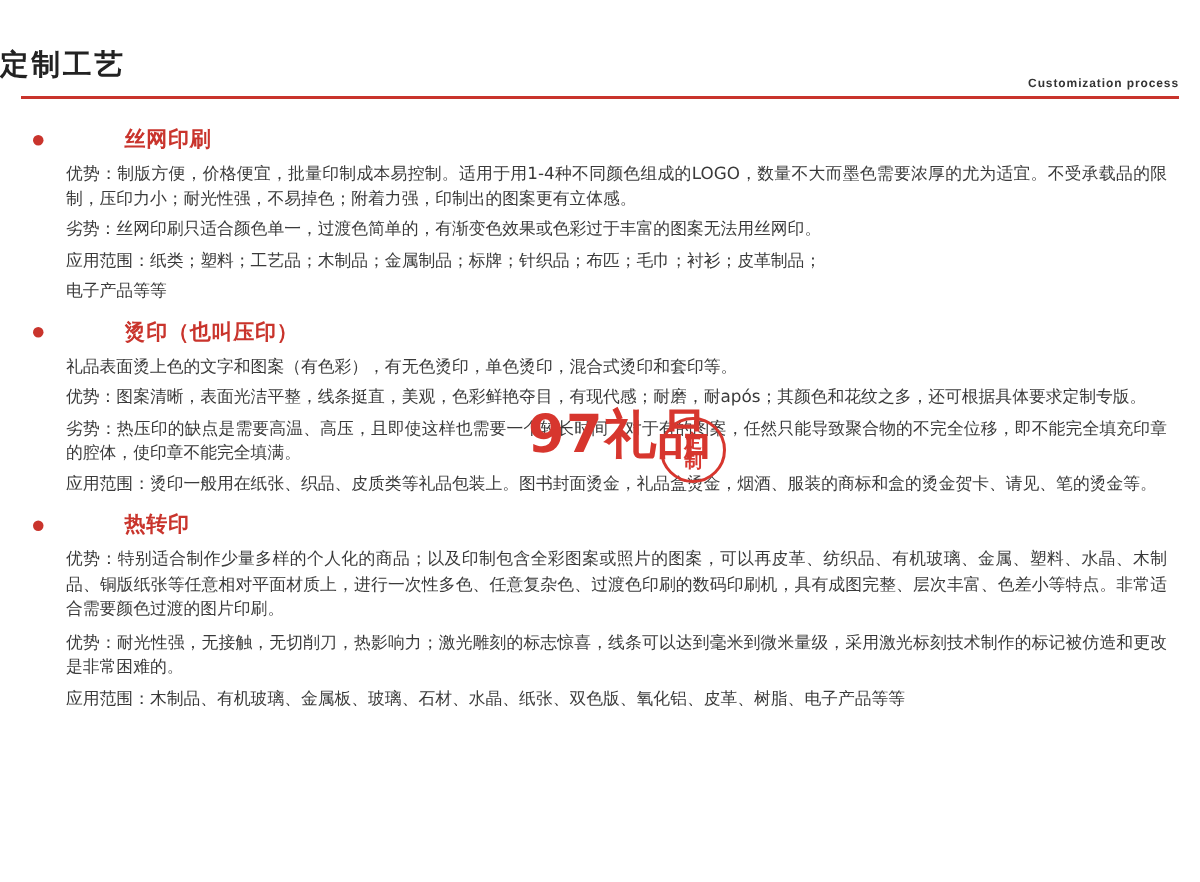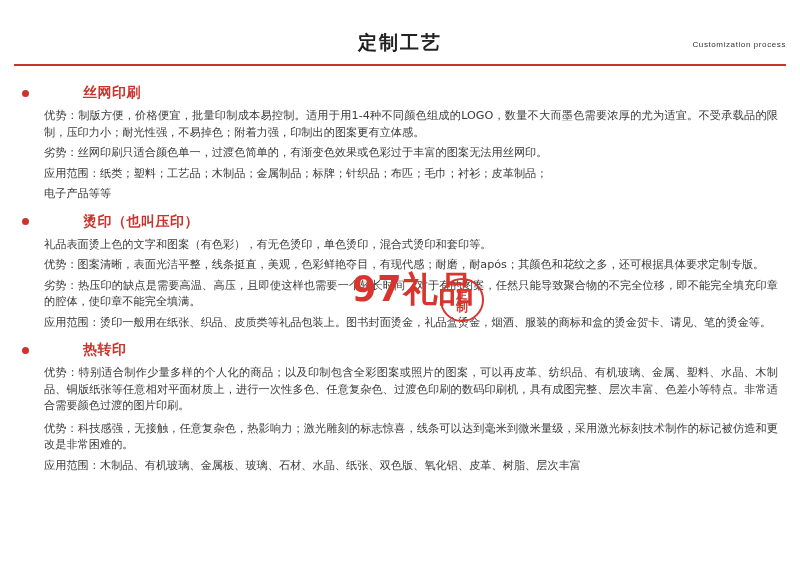--- a/index.html
+++ b/index.html
@@ -29,7 +29,7 @@
     top: 30px;
     left: 0;
     width: 800px;
-    text-align: center;
+    text-align: left;
     font-size: 19px;
     font-weight: bold;
     color: #222222;

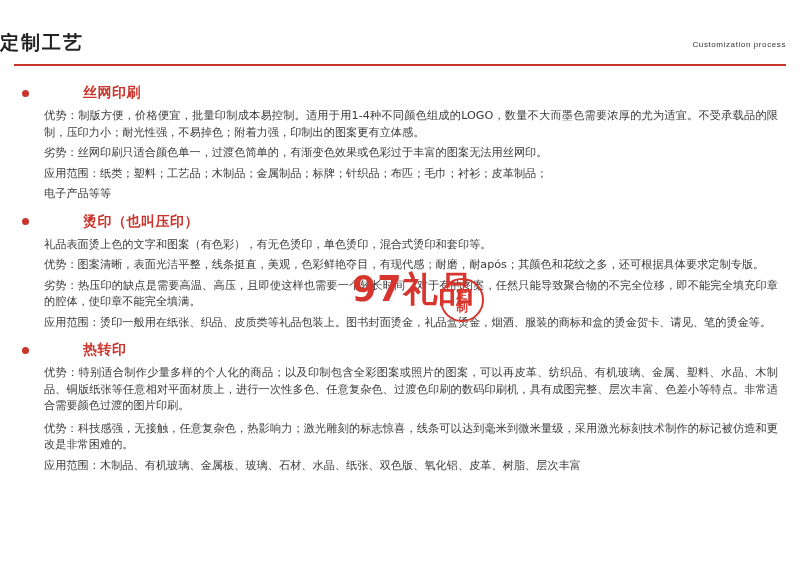--- a/index.html
+++ b/index.html
@@ -37,10 +37,10 @@
   }
   .header-sub {
     position: absolute;
-    top: 40px;
+    top: 51px;
     right: 14px;
     font-size: 8px;
-    font-weight: normal;
+    font-weight: bold;
     color: #333333;
     letter-spacing: 0.6px;
     font-family: "Liberation Sans", sans-serif;

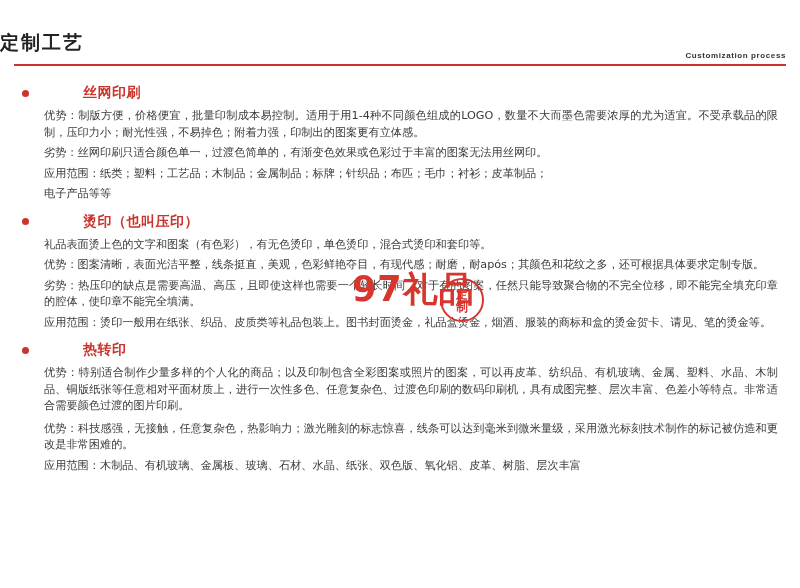--- a/index.html
+++ b/index.html
@@ -170,7 +170,7 @@
     </div>
 
     <div class="section">
-      <p class="para">优势：科技感强，无接触，任意复杂色，热影响力；激光雕刻的标志惊喜，线条可以达到毫米到微米量级，采用激光标刻技术制作的标记被仿造和更改是非常困难的。</p>
+      <p class="para">优势：耐光性强，无接触，无切削刀，热影响力；激光雕刻的标志惊喜，线条可以达到毫米到微米量级，采用激光标刻技术制作的标记被仿造和更改是非常困难的。</p>
       <p class="para">应用范围：木制品、有机玻璃、金属板、玻璃、石材、水晶、纸张、双色版、氧化铝、皮革、树脂、层次丰富</p>
     </div>
 

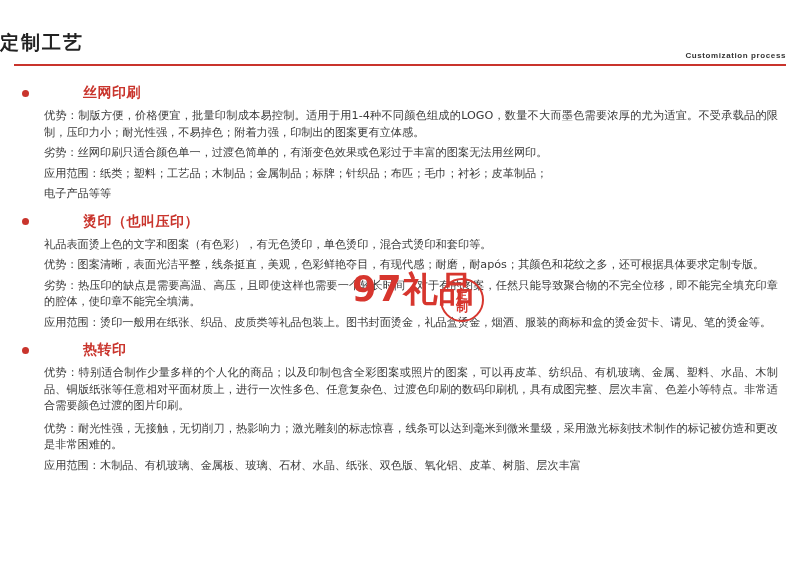--- a/index.html
+++ b/index.html
@@ -171,7 +171,7 @@
 
     <div class="section">
       <p class="para">优势：耐光性强，无接触，无切削刀，热影响力；激光雕刻的标志惊喜，线条可以达到毫米到微米量级，采用激光标刻技术制作的标记被仿造和更改是非常困难的。</p>
-      <p class="para">应用范围：木制品、有机玻璃、金属板、玻璃、石材、水晶、纸张、双色版、氧化铝、皮革、树脂、层次丰富</p>
+      <p class="para">应用范围：木制品、有机玻璃、金属板、玻璃、石材、水晶、纸张、双色版、氧化铝、皮革、树脂、电子产品等等</p>
     </div>
 
   </div>

